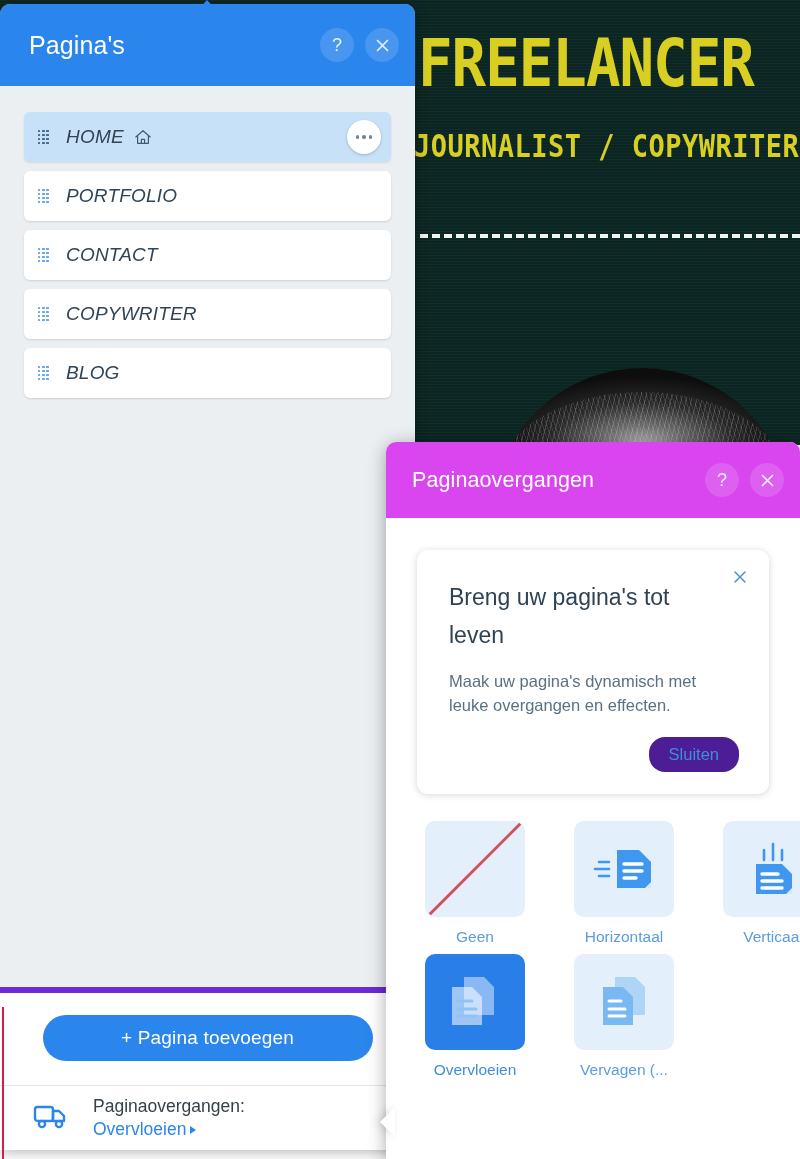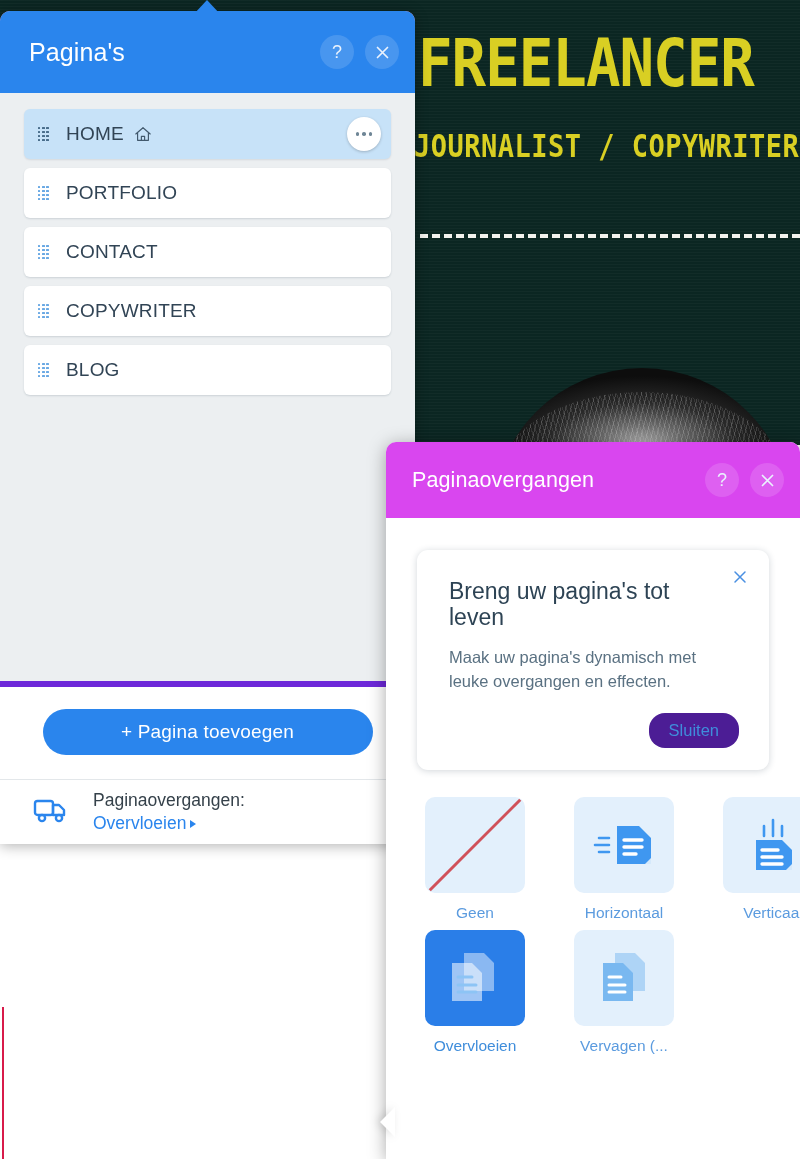--- a/index.html
+++ b/index.html
@@ -111,8 +111,8 @@
   
   #pages-panel {
     position: absolute;
-    left: 0; top: 11px;
-    width: 415px; height: 833px;
+    left: 0; top: 4px;
+    width: 415px; height: 1146px;
     background: #f9a8d4;
     border-radius: 10px 10px 0 0;
     box-shadow: 0 2px 14px rgba(0,0,0,0.30);

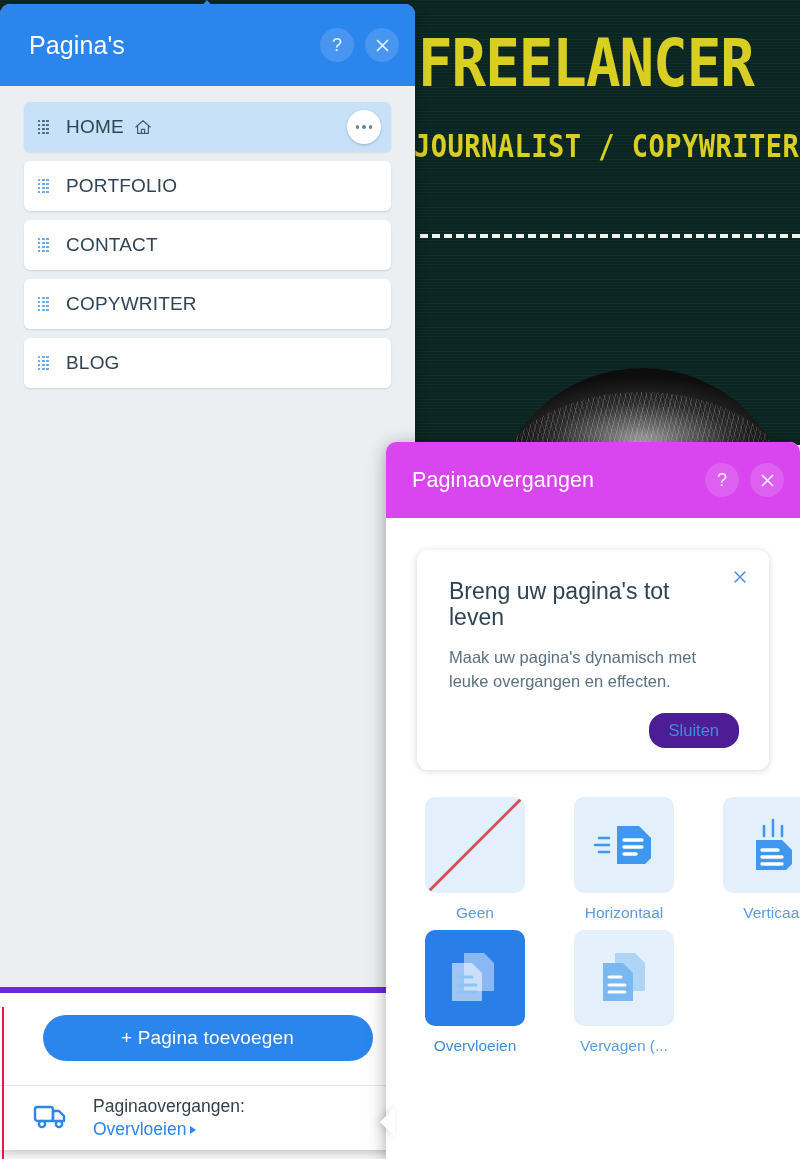--- a/index.html
+++ b/index.html
@@ -164,10 +164,11 @@
     position: absolute;
     left: 0; top: 82px;
     right: 0; bottom: 157px;
-    padding: 16px 24px 0 24px;
+    padding: 26px 24px 0 24px;
     box-sizing: border-box;
     background: #eceff1;
     overflow: hidden;
+    font-style: italic;
   }
   .page-row {
     position: relative;

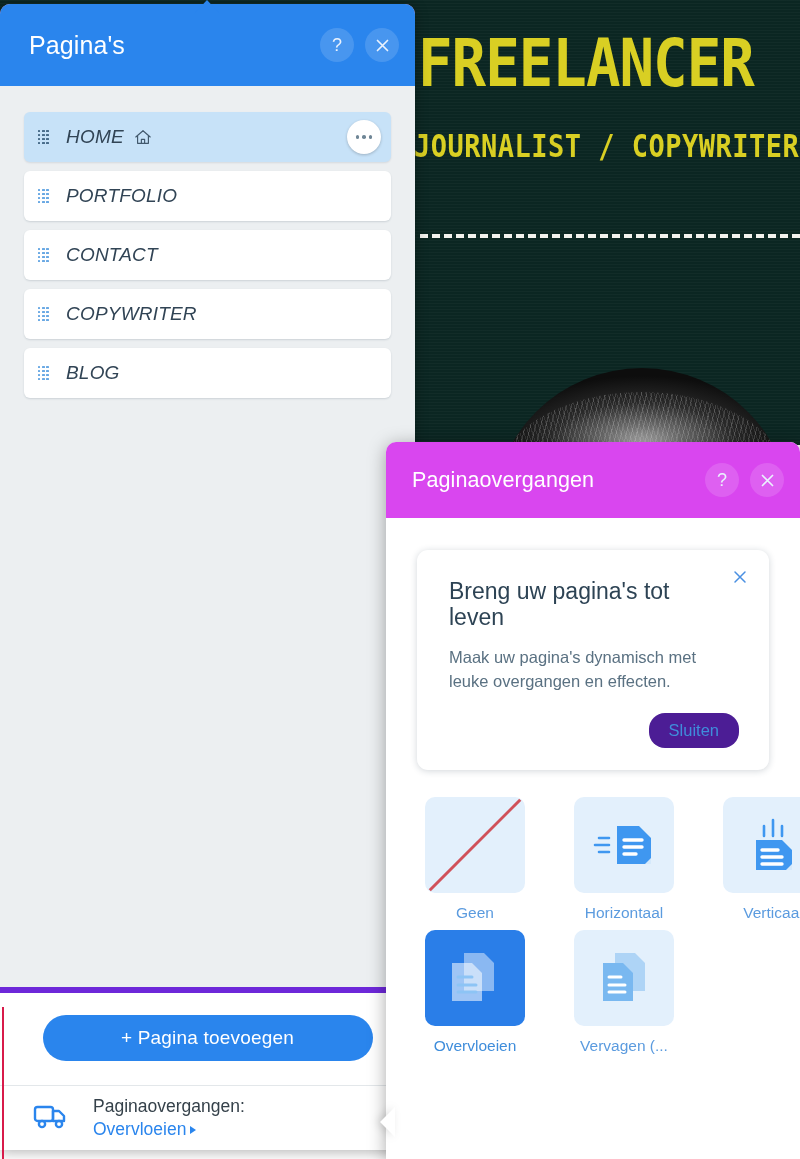--- a/index.html
+++ b/index.html
@@ -346,7 +346,7 @@
   #promo-title {
     color: #2d4354;
     font-size: 23px;
-    line-height: 26px;
+    line-height: 38px;
     margin: 0 0 16px 0;
     font-weight: 400;
     max-width: 250px;

